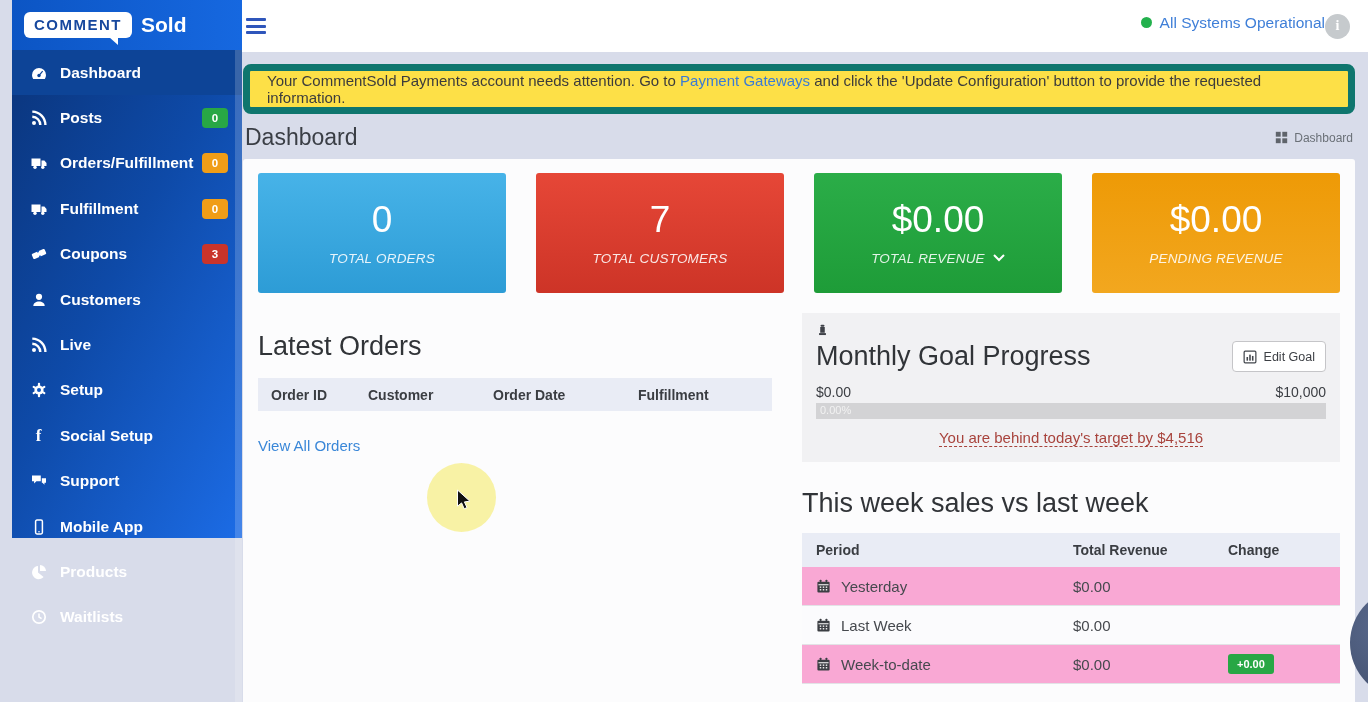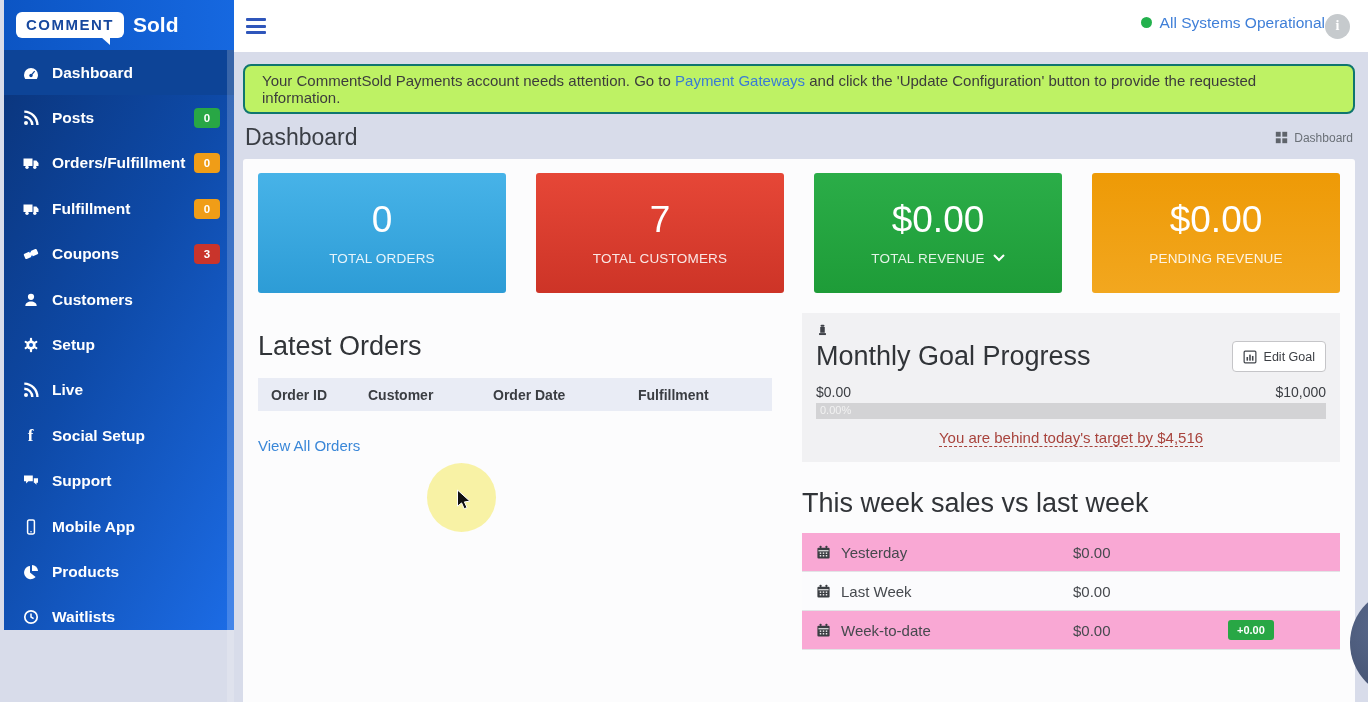--- a/index.html
+++ b/index.html
@@ -7,7 +7,7 @@
   body { font-family:"Liberation Sans", sans-serif; background:#d8dcea; position:relative; }
 
   
-  .sidebar { position:absolute; left:4px; top:0; width:230px; height:630px;
+  .sidebar { position:absolute; left:12px; top:0; width:230px; height:538px;
     background:linear-gradient(118deg,#0a3276 0%,#0e4aa8 48%,#1c6ce6 100%); z-index:5; }
   .sidebar::after { content:""; position:absolute; right:0; top:50px; width:7px; height:652px;
     background:rgba(255,255,255,0.18); }

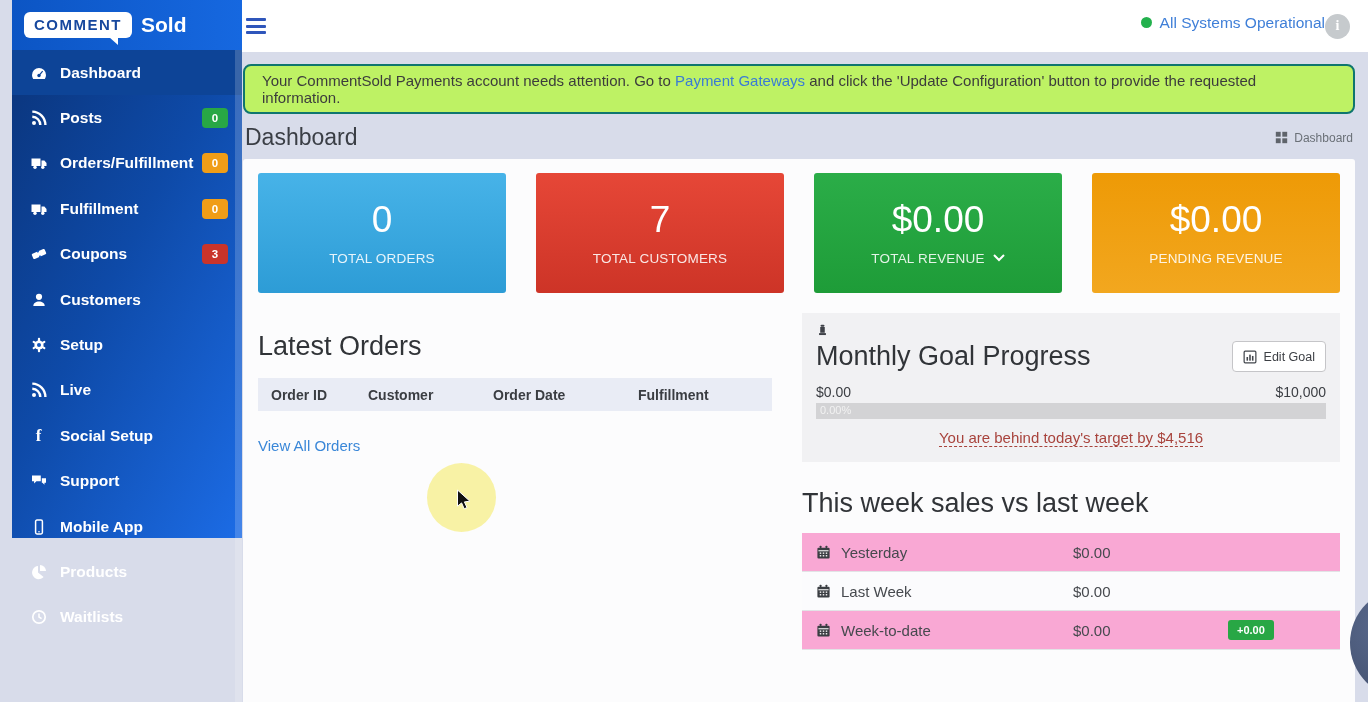--- a/index.html
+++ b/index.html
@@ -44,7 +44,7 @@
 
   
   .content { position:absolute; left:230px; top:52px; width:1138px; height:650px; overflow:hidden; }
-  .alert-banner { margin:12px 13px 0; height:50px; background:#bef264; border:2px solid #0f766e;
+  .alert-banner { margin:12px 13px 0; height:50px; background:#fde047; border:7px solid #0f766e;
     border-radius:8px; display:flex; align-items:center; padding:0 17px; font-size:15px; color:#3c3c3c; }
   .alert-banner a { color:#3a7bd5; text-decoration:none; cursor:pointer; }
   .title-row { margin:10px 15px 8px; display:flex; align-items:center; justify-content:space-between; }

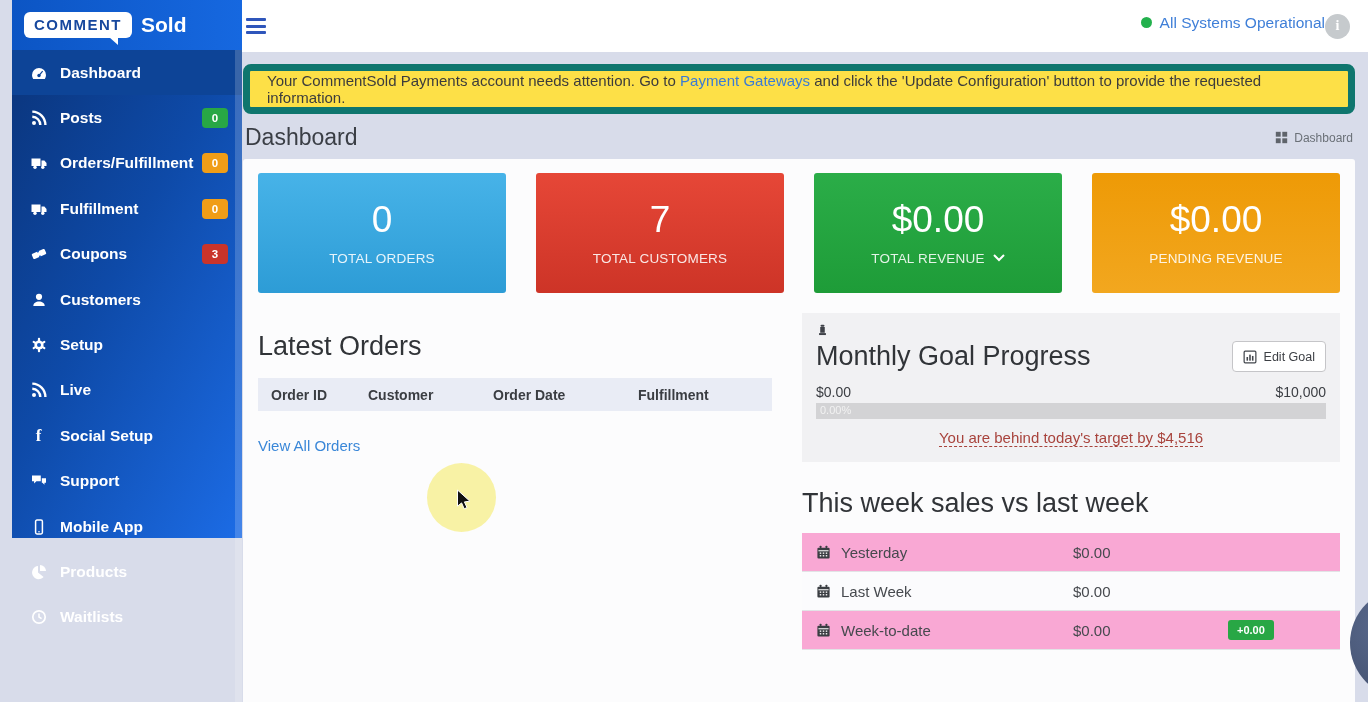--- a/index.html
+++ b/index.html
@@ -57,7 +57,7 @@
     align-items:center; justify-content:center; color:#fff; cursor:pointer; }
   .stat-value { font-size:37px; font-weight:400; line-height:1.1; }
   .stat-label { font-size:13.5px; color:rgba(255,255,255,0.88); margin-top:10px;
-    display:flex; align-items:center; gap:8px; letter-spacing:0.2px; }
+    display:flex; align-items:center; gap:8px; letter-spacing:0.2px;font-style:italic; }
   .card-blue   { background:linear-gradient(180deg,#47b3e8,#2d9cd6); }
   .card-red    { background:linear-gradient(180deg,#e64737,#cd3427); }
   .card-green  { background:linear-gradient(180deg,#2bad48,#1e9c38); }

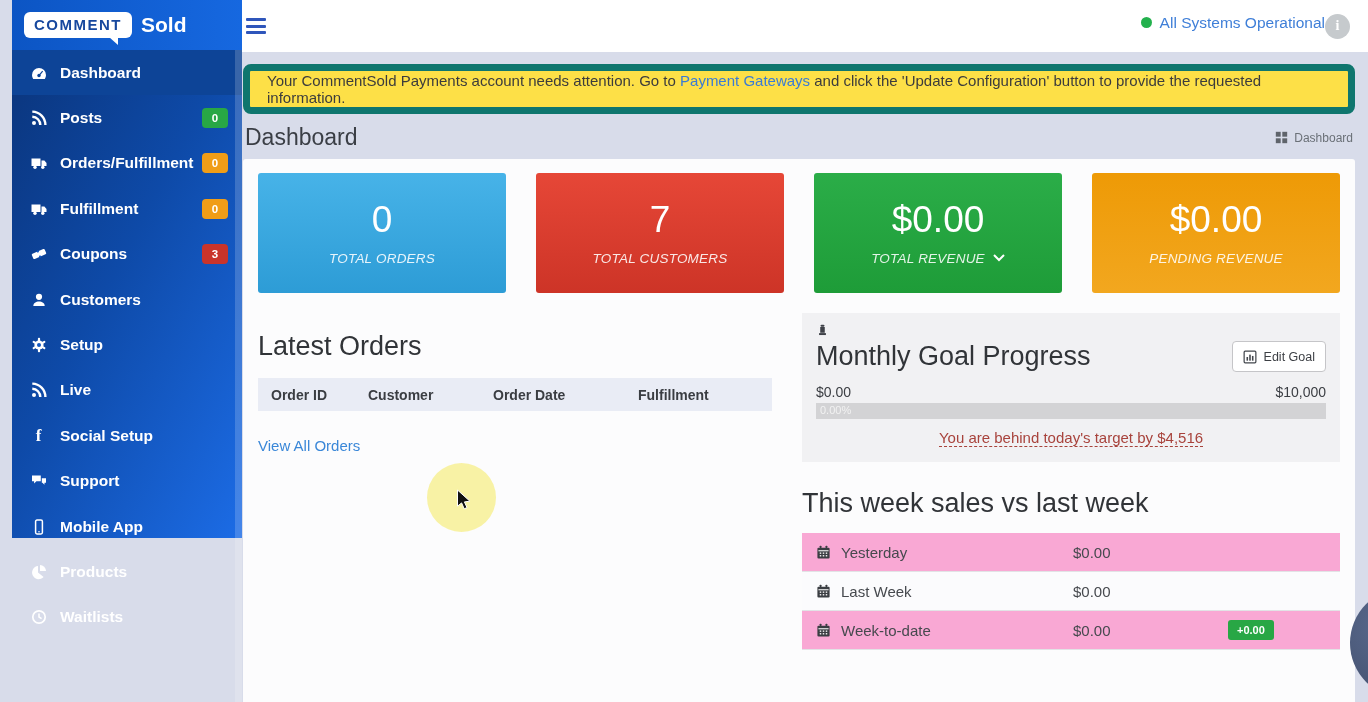--- a/index.html
+++ b/index.html
@@ -198,6 +198,17 @@
     <div class="nav-item">
       <span class="nav-icon">
           <svg viewBox="0 0 16 16">
+            <circle cx="3" cy="13" r="2" fill="#fff"></circle>
+            <path d="M1.3 6.7A8.3 8.3 0 0 1 9.3 15" stroke="#fff" stroke-width="2.4" fill="none"></path>
+            <path d="M1.3 1.6A13.4 13.4 0 0 1 14.4 15" stroke="#fff" stroke-width="2.4" fill="none"></path>
+          </svg>
+        </span>
+      <span class="nav-label">Live</span>
+    </div>
+
+    <div class="nav-item">
+      <span class="nav-icon">
+          <svg viewBox="0 0 16 16">
             <g fill="#fff">
               <rect x="6.9" y="0.8" width="2.2" height="14.4" rx="1"></rect>
               <rect x="6.9" y="0.8" width="2.2" height="14.4" rx="1" transform="rotate(60 8 8)"></rect>
@@ -208,17 +219,6 @@
           </svg>
         </span>
       <span class="nav-label">Setup</span>
-    </div>
-
-    <div class="nav-item">
-      <span class="nav-icon">
-          <svg viewBox="0 0 16 16">
-            <circle cx="3" cy="13" r="2" fill="#fff"></circle>
-            <path d="M1.3 6.7A8.3 8.3 0 0 1 9.3 15" stroke="#fff" stroke-width="2.4" fill="none"></path>
-            <path d="M1.3 1.6A13.4 13.4 0 0 1 14.4 15" stroke="#fff" stroke-width="2.4" fill="none"></path>
-          </svg>
-        </span>
-      <span class="nav-label">Live</span>
     </div>
 
     <div class="nav-item">

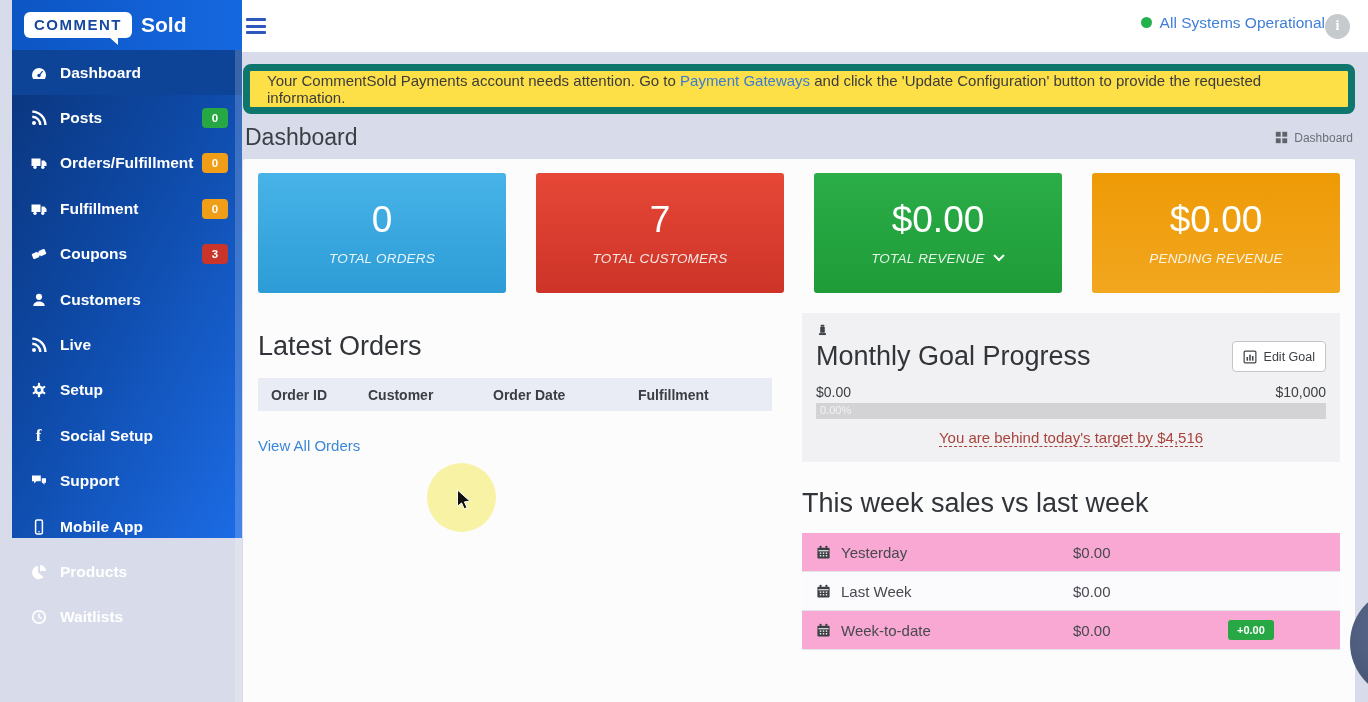--- a/index.html
+++ b/index.html
@@ -381,6 +381,11 @@
         </div>
 
         <h2 class="section-title week-title">This week sales vs last week</h2>
+        <div class="table-header week-header">
+          <div class="wk-col1">Period</div>
+          <div class="wk-col2">Total Revenue</div>
+          <div class="wk-col3">Change</div>
+        </div>
 
         <div class="week-row row-gray">
           <div class="wk-col1">

